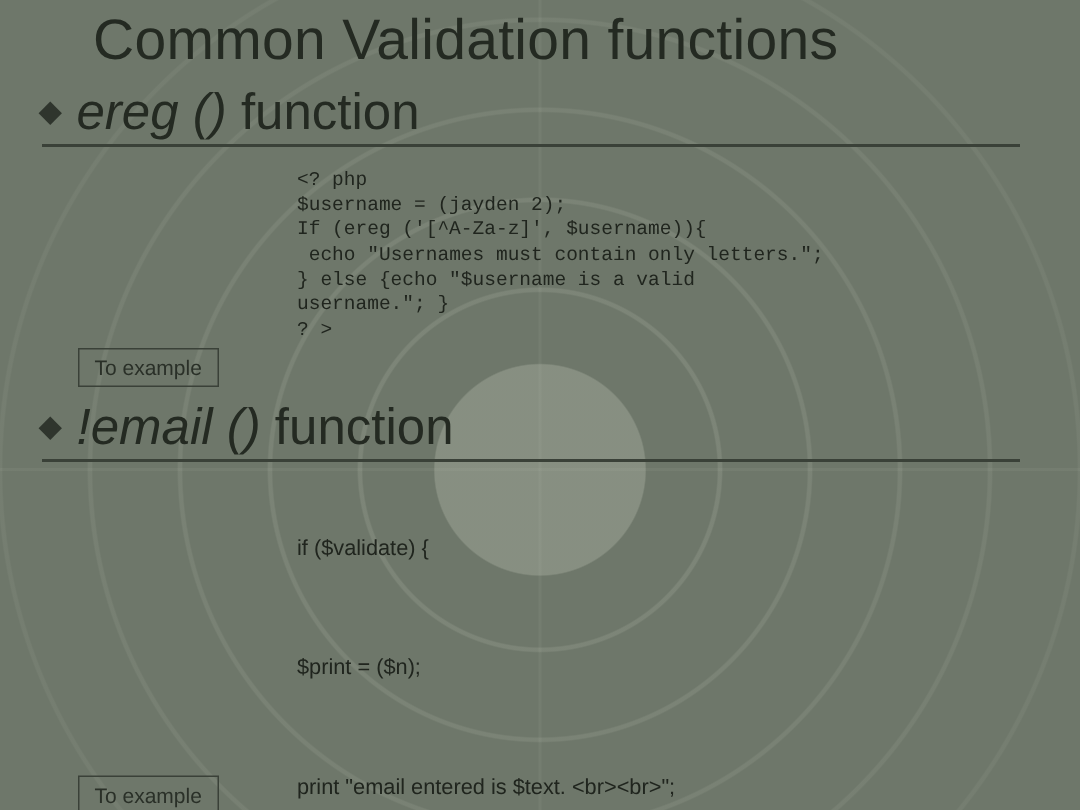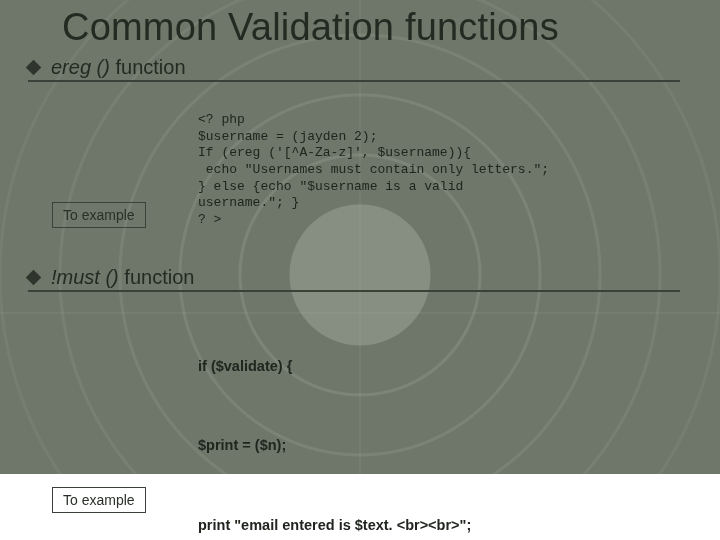--- a/index.html
+++ b/index.html
@@ -13,7 +13,7 @@
   .slide {
     position: relative;
     width: 720px;
-    height: 474px;
+    height: 540px;
     background:
       radial-gradient(circle at 50% 58%, rgba(200,205,190,0.28) 0 70px, transparent 71px),
       radial-gradient(circle at 50% 58%, transparent 0 118px, rgba(200,205,190,0.16) 119px 121px, transparent 122px),

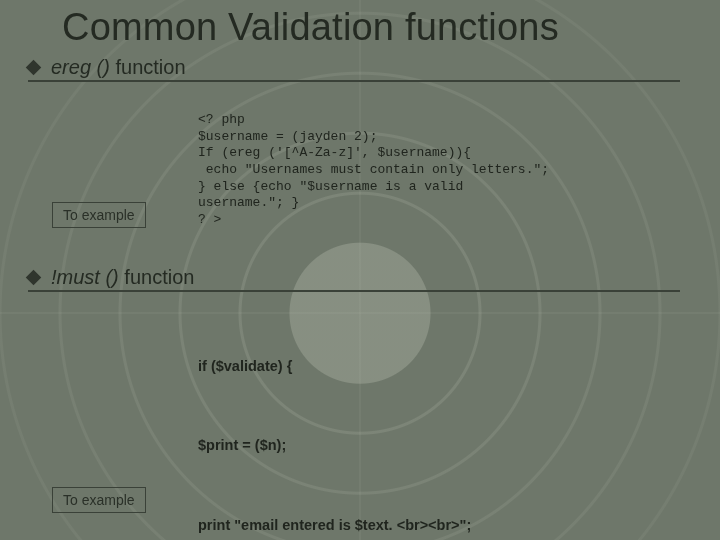--- a/index.html
+++ b/index.html
@@ -46,7 +46,7 @@
     display: flex;
     align-items: center;
     gap: 8px;
-    font-size: 20px;
+    font-size: 34px;
     color: #242a22;
     border-bottom: 2px solid #3a4138;
     padding-bottom: 1px;

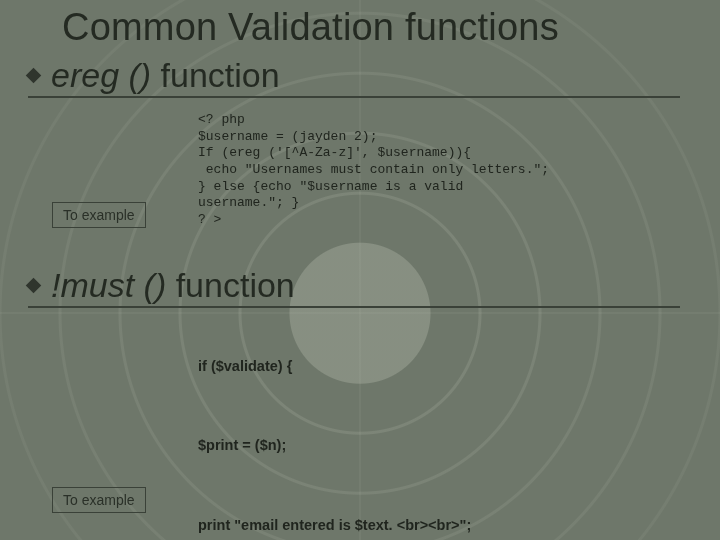--- a/index.html
+++ b/index.html
@@ -68,6 +68,7 @@
     padding: 4px 10px;
     background: transparent;
     font-family: Verdana, Arial, sans-serif;
+    margin-top: 30px;
   }
   .ex1 { left: 52px; top: 202px; }
   .ex2 { left: 52px; top: 487px; }

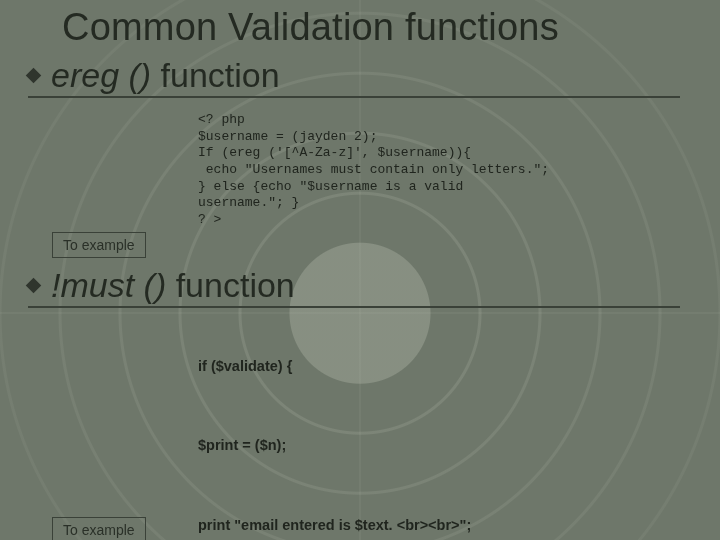--- a/index.html
+++ b/index.html
@@ -127,7 +127,7 @@
     <div class="section-head">
       <span class="diamond"></span>
       <span>
-        <span class="fname-it">!must ()</span><span> function</span>
+        <span class="fname-it">!email ()</span><span> function</span>
       </span>
     </div>
   </div>

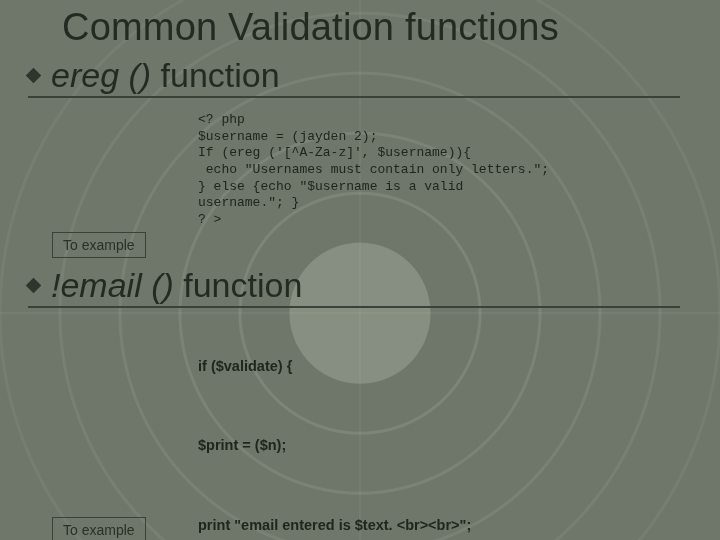--- a/index.html
+++ b/index.html
@@ -95,7 +95,7 @@
     line-height: 1.55;
     font-family: Verdana, Arial, sans-serif;
   }
-  .code-chunk { margin-bottom: 12px; font-weight: bold; }
+  .code-chunk { margin-bottom: 12px; }
 </style>
 </head>
 <body>

